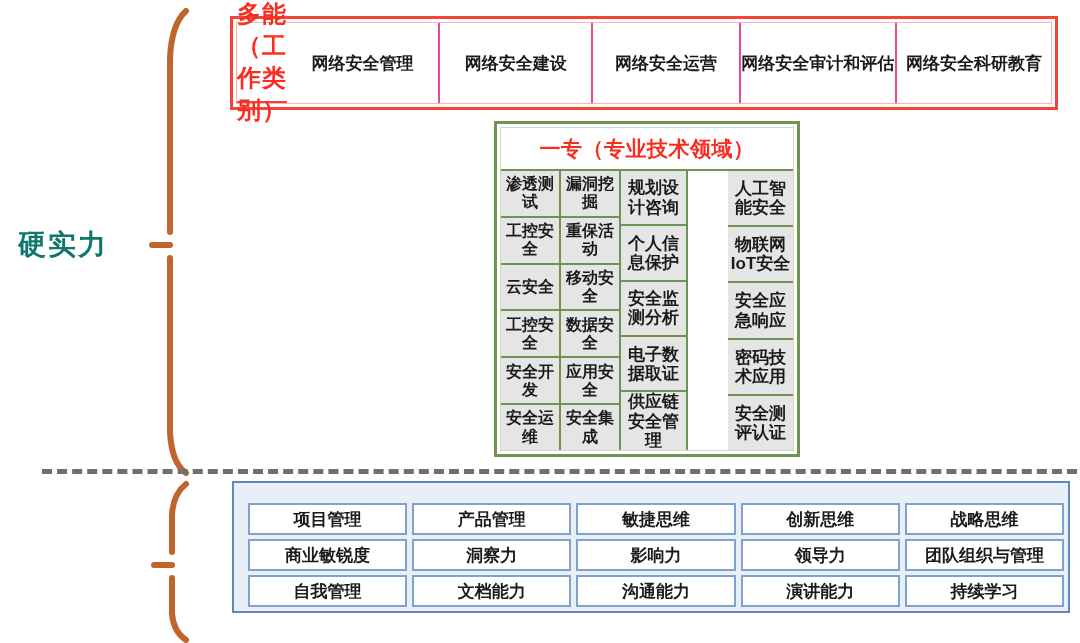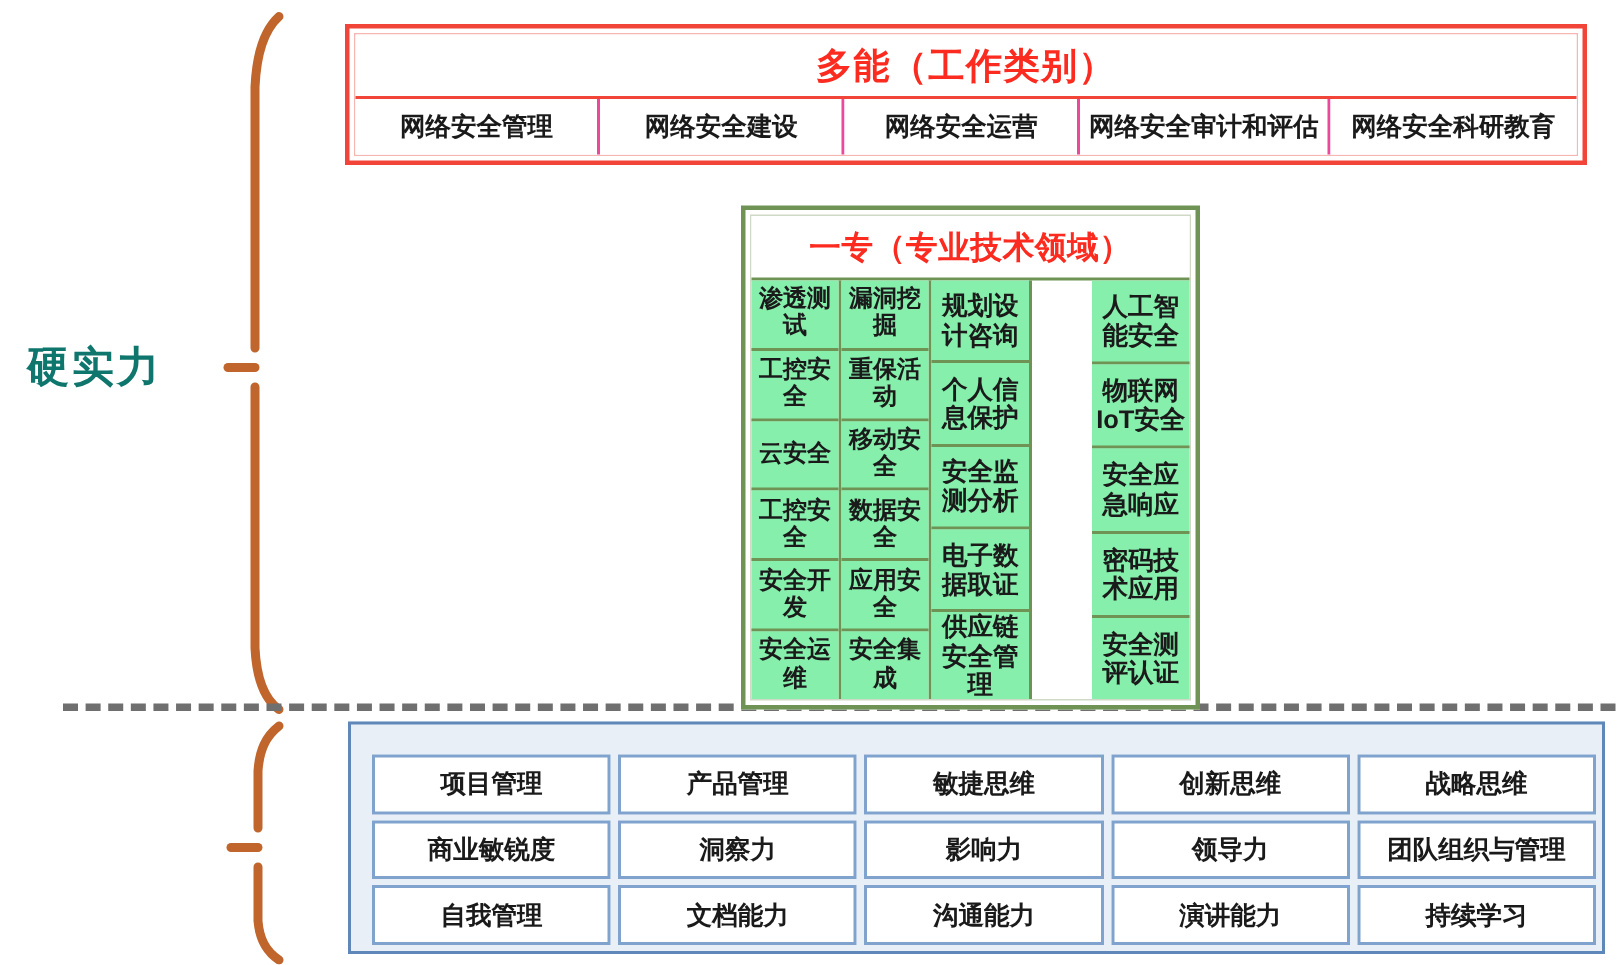--- a/index.html
+++ b/index.html
@@ -43,7 +43,7 @@
     width:100%;height:100%;
     border:1px solid #f6b7b2;
     box-sizing:border-box;
-    display:flex;flex-direction:column;
+    display:flex;flex-direction:row;
     background:#fff;
   }
   .red-title{

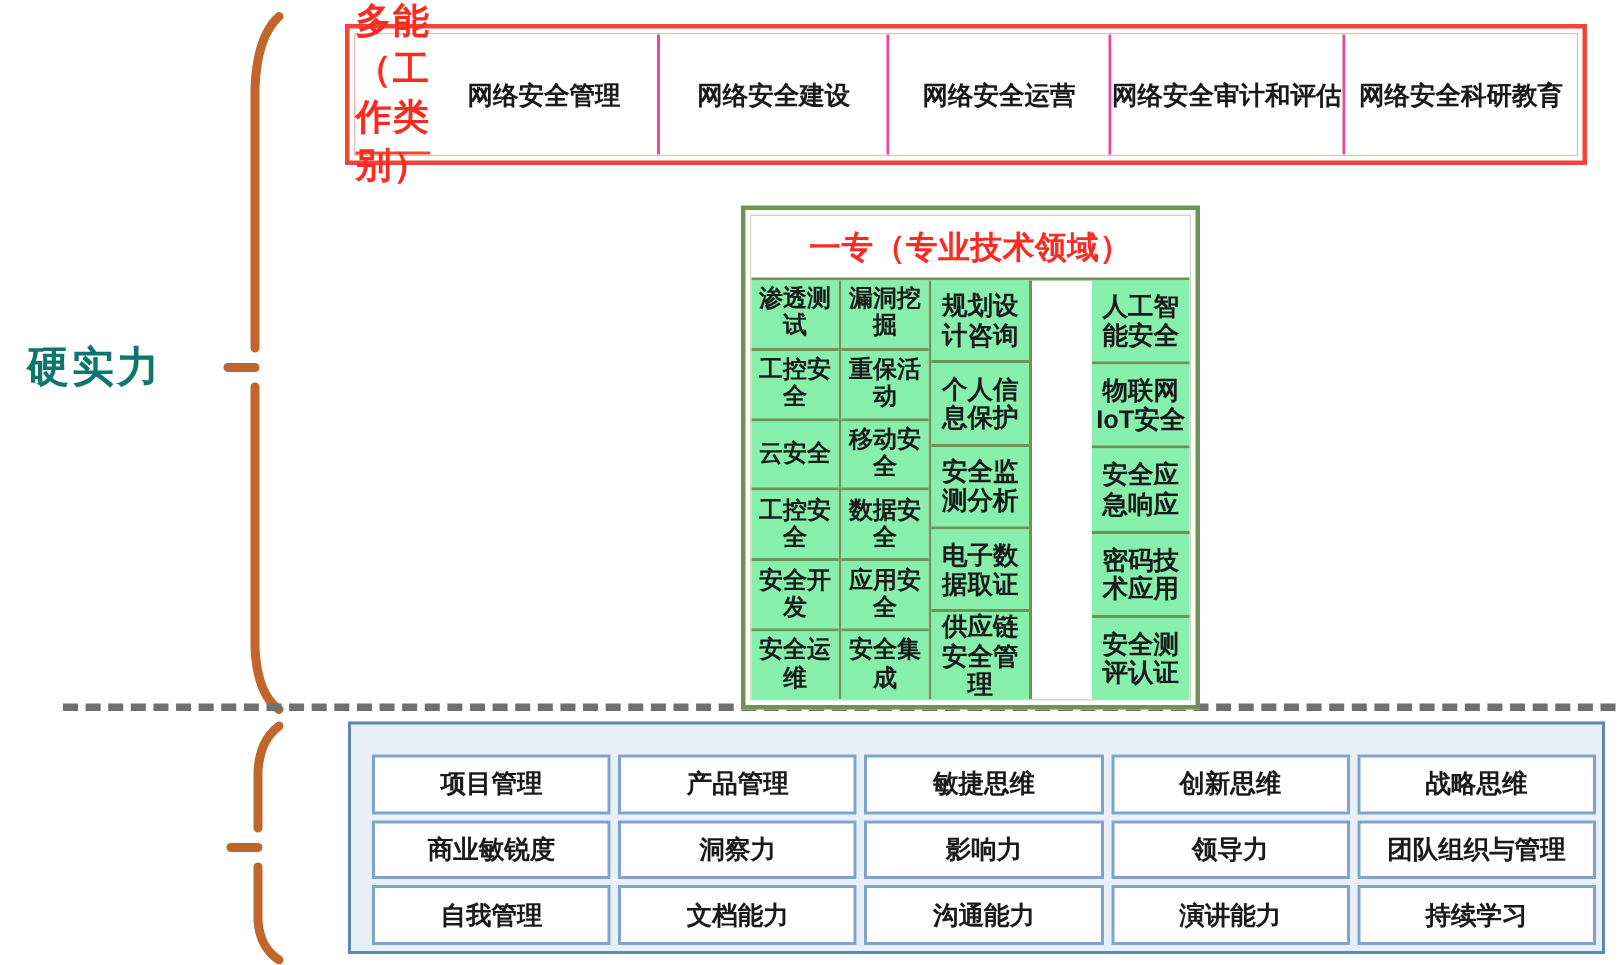--- a/index.html
+++ b/index.html
@@ -69,7 +69,7 @@
 
   
   .green-frame{
-    position:absolute;left:494px;top:137px;width:306px;height:336px;
+    position:absolute;left:494px;top:121px;width:306px;height:336px;
     border:3px solid #6f9355;
     box-sizing:border-box;
     background:#ffffff;

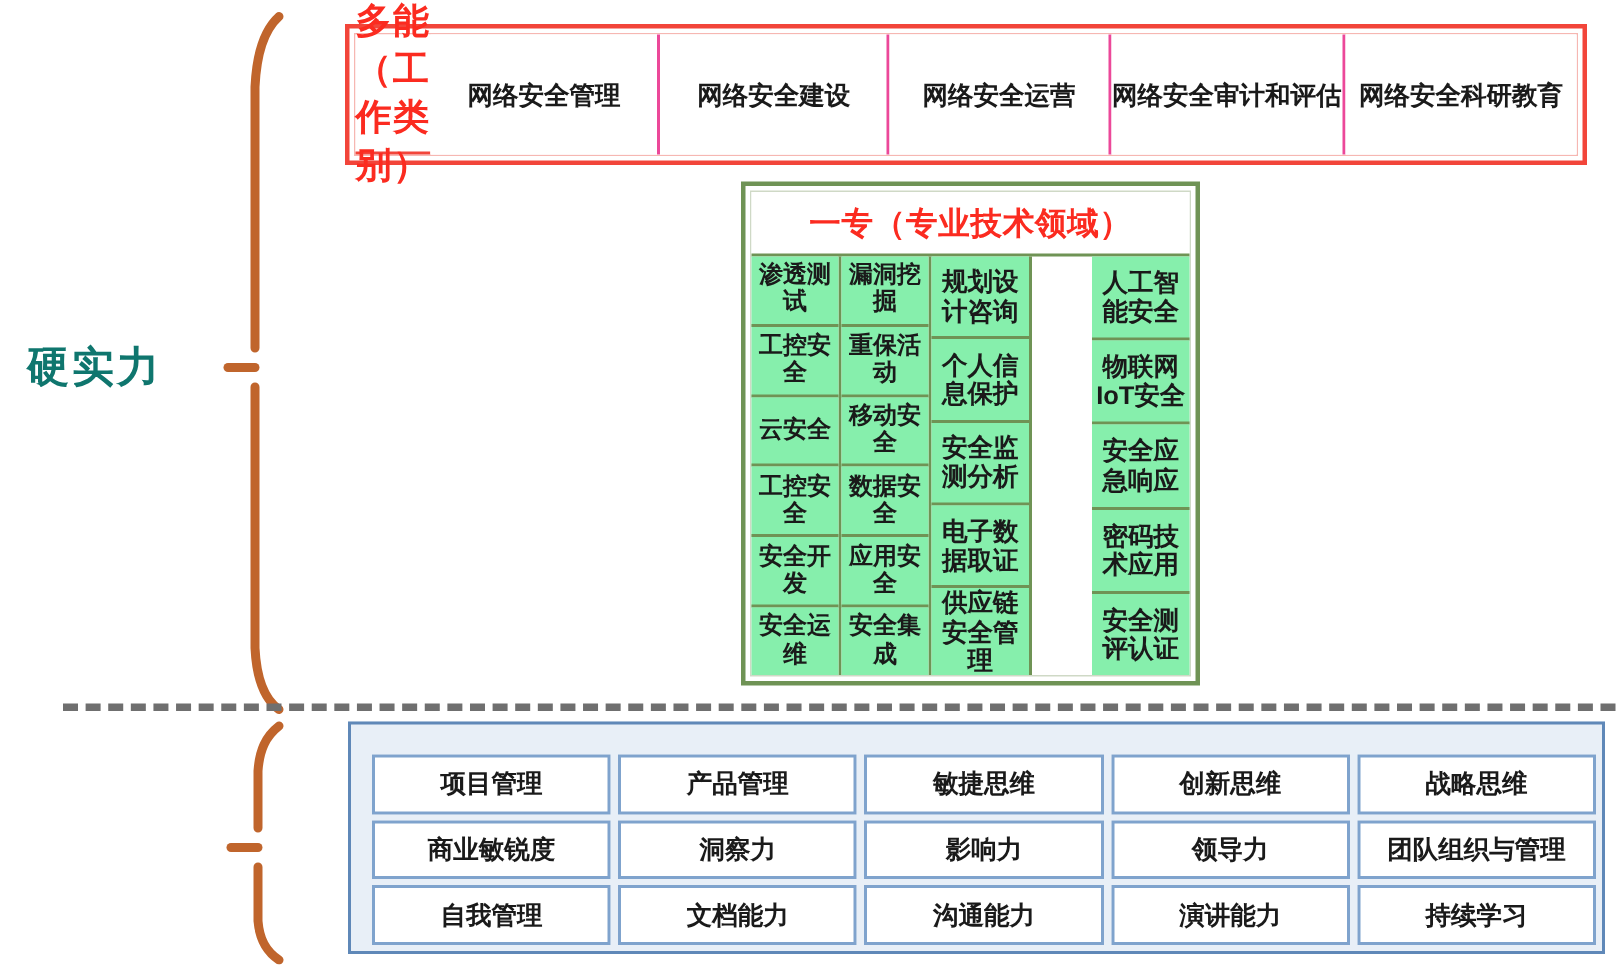--- a/index.html
+++ b/index.html
@@ -100,7 +100,7 @@
     flex:1;display:flex;align-items:center;justify-content:center;
     text-align:center;line-height:1.13;
     border-bottom:2px solid #6f9355;
-    font-weight:bold;color:#1a1a1a;background:#86efac;
+    font-weight:bold;color:#1a1a1a;background:#e5e5e5;
     padding:0 2px;box-sizing:border-box;
   }
   .g-cell:last-child{border-bottom:none;}

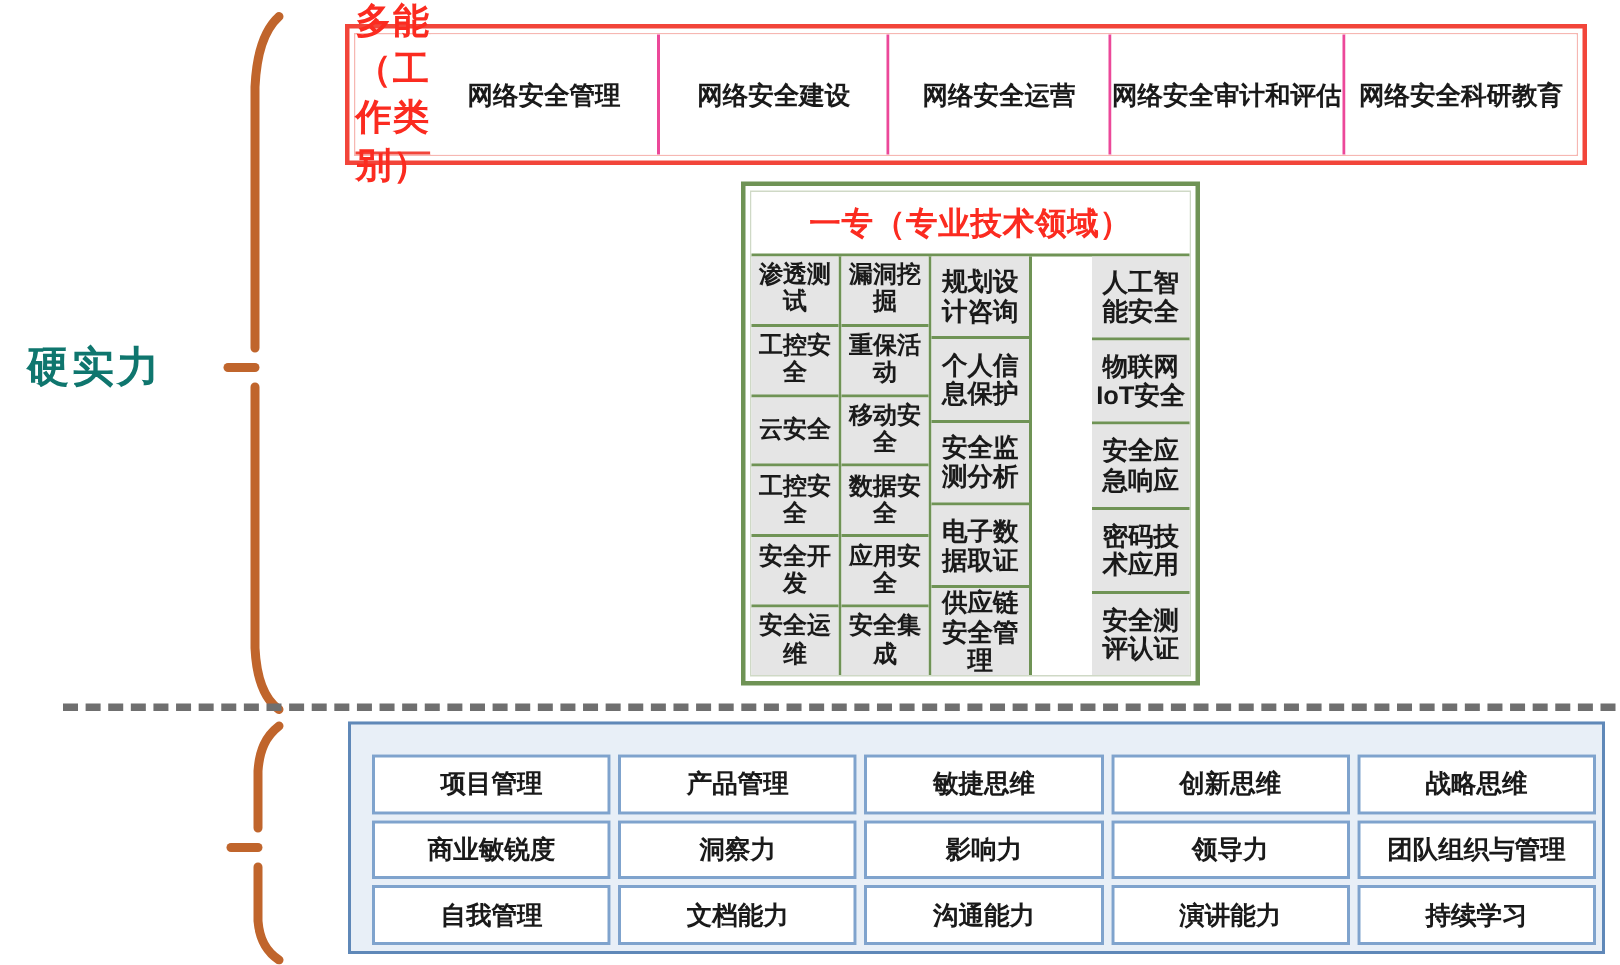--- a/index.html
+++ b/index.html
@@ -109,7 +109,7 @@
 
   
   .blue-frame{
-    position:absolute;left:232px;top:481px;width:838px;height:155px;
+    position:absolute;left:232px;top:481px;width:838px;height:132px;
     border:2px solid #5f88b8;
     box-sizing:border-box;
     background:#e8eff7;

